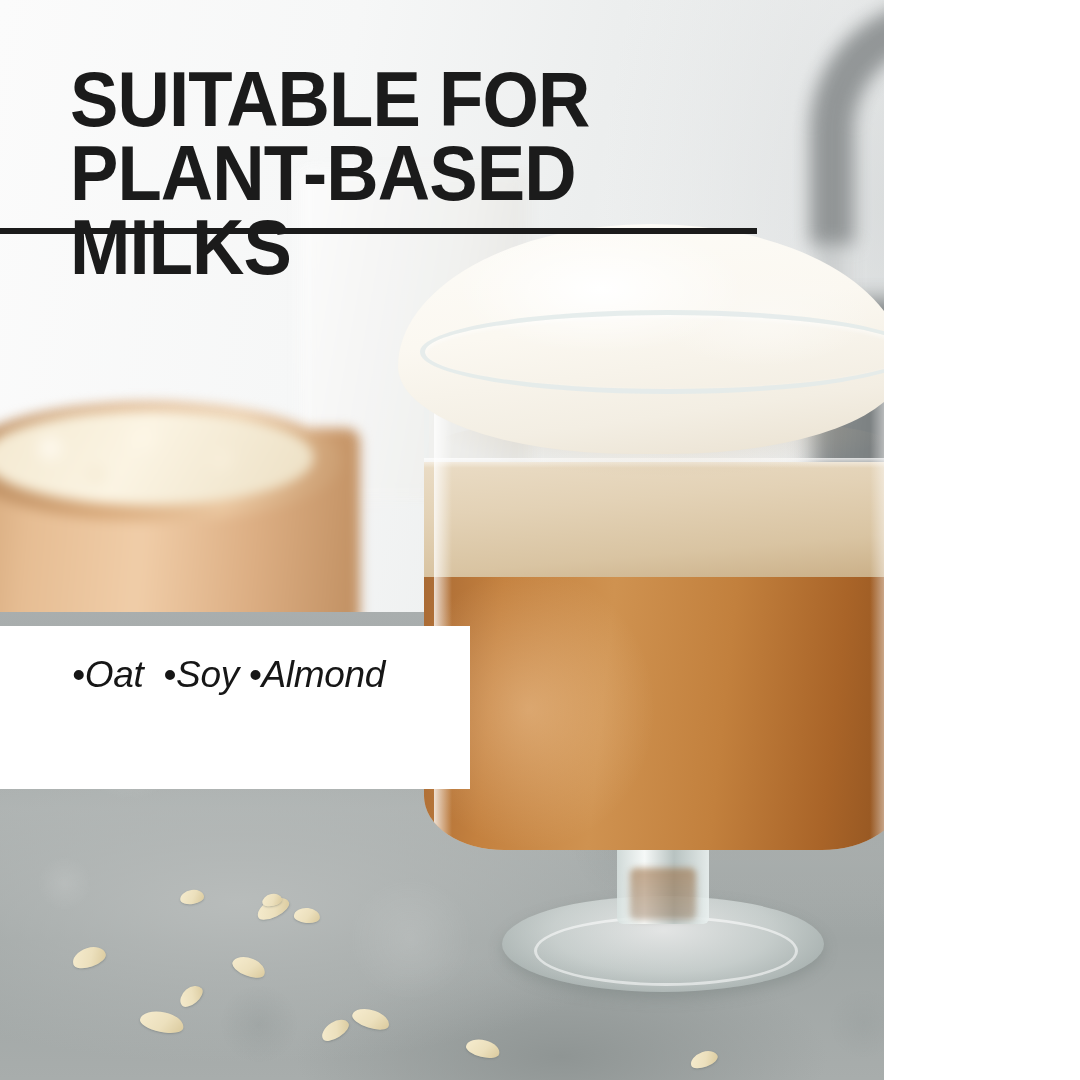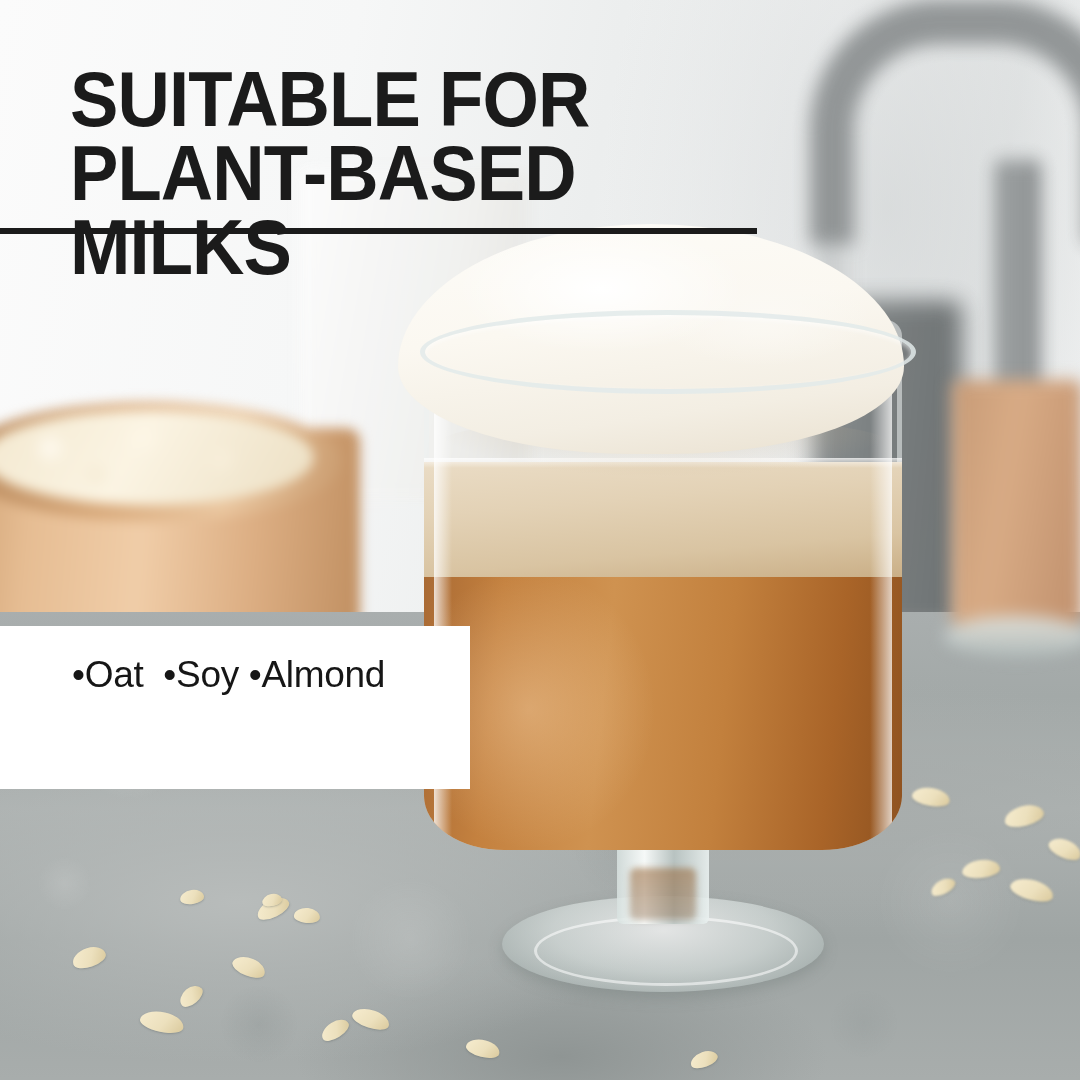--- a/index.html
+++ b/index.html
@@ -8,7 +8,7 @@
     font-family:"Liberation Sans",sans-serif;
     background:#ffffff;
   }
-  #stage{position:relative;width:1080px;height:1080px;overflow:hidden;background:#f2f3f3;}
+  #stage{position:relative;width:884px;height:1080px;overflow:hidden;background:#f2f3f3;}
 
   
   .photo{position:absolute;inset:0;overflow:hidden;}

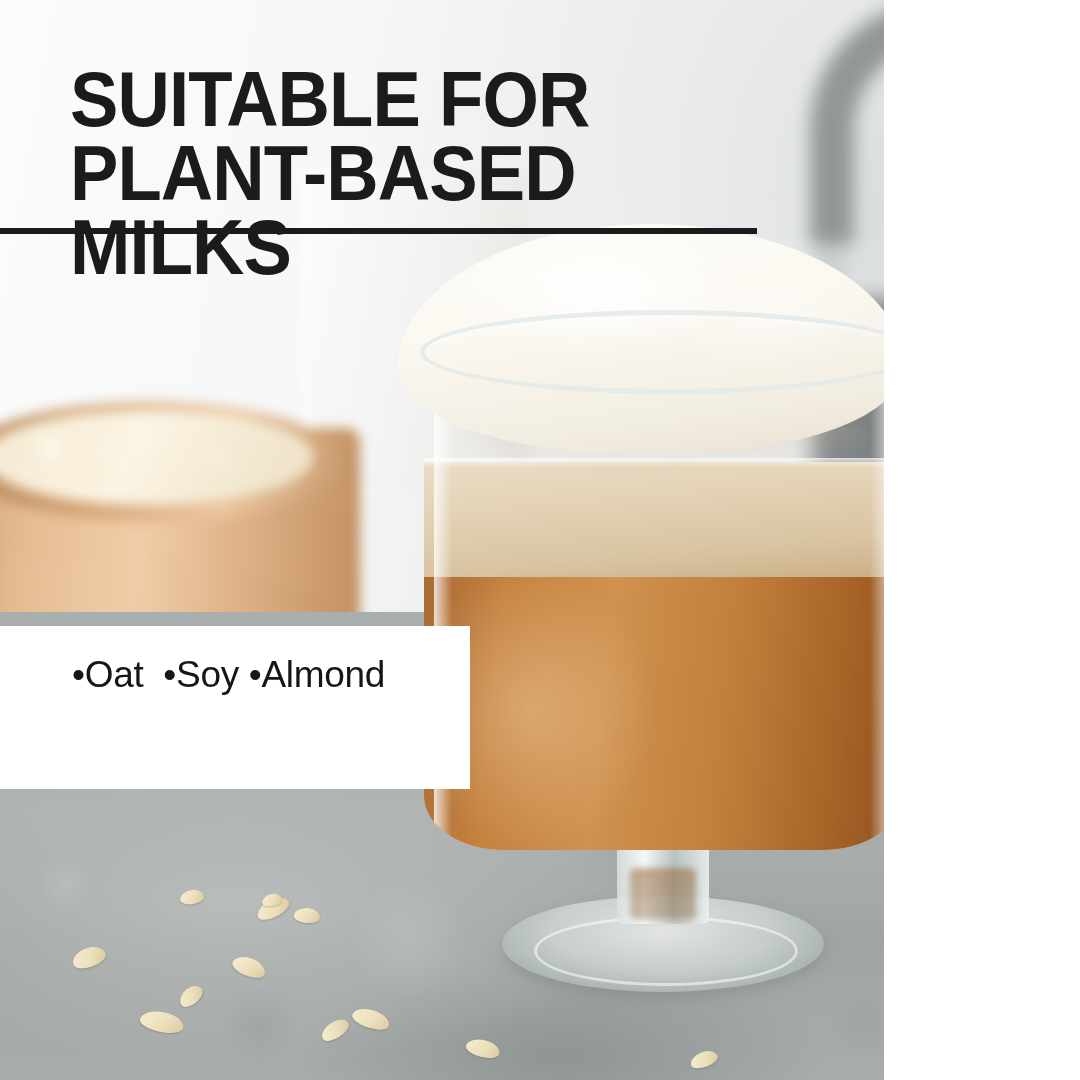--- a/index.html
+++ b/index.html
@@ -209,7 +209,7 @@
     color:#161616;font-size:37px;font-weight:500;letter-spacing:-.3px;
     font-family:"Liberation Sans",sans-serif;white-space:pre;
   }
-  .cl1{position:absolute;left:72px;top:28px;}
+  .cl1{position:absolute;left:72px;top:28px;font-style:italic;}
   .cl2{position:absolute;left:56px;top:95px;}
 
   

